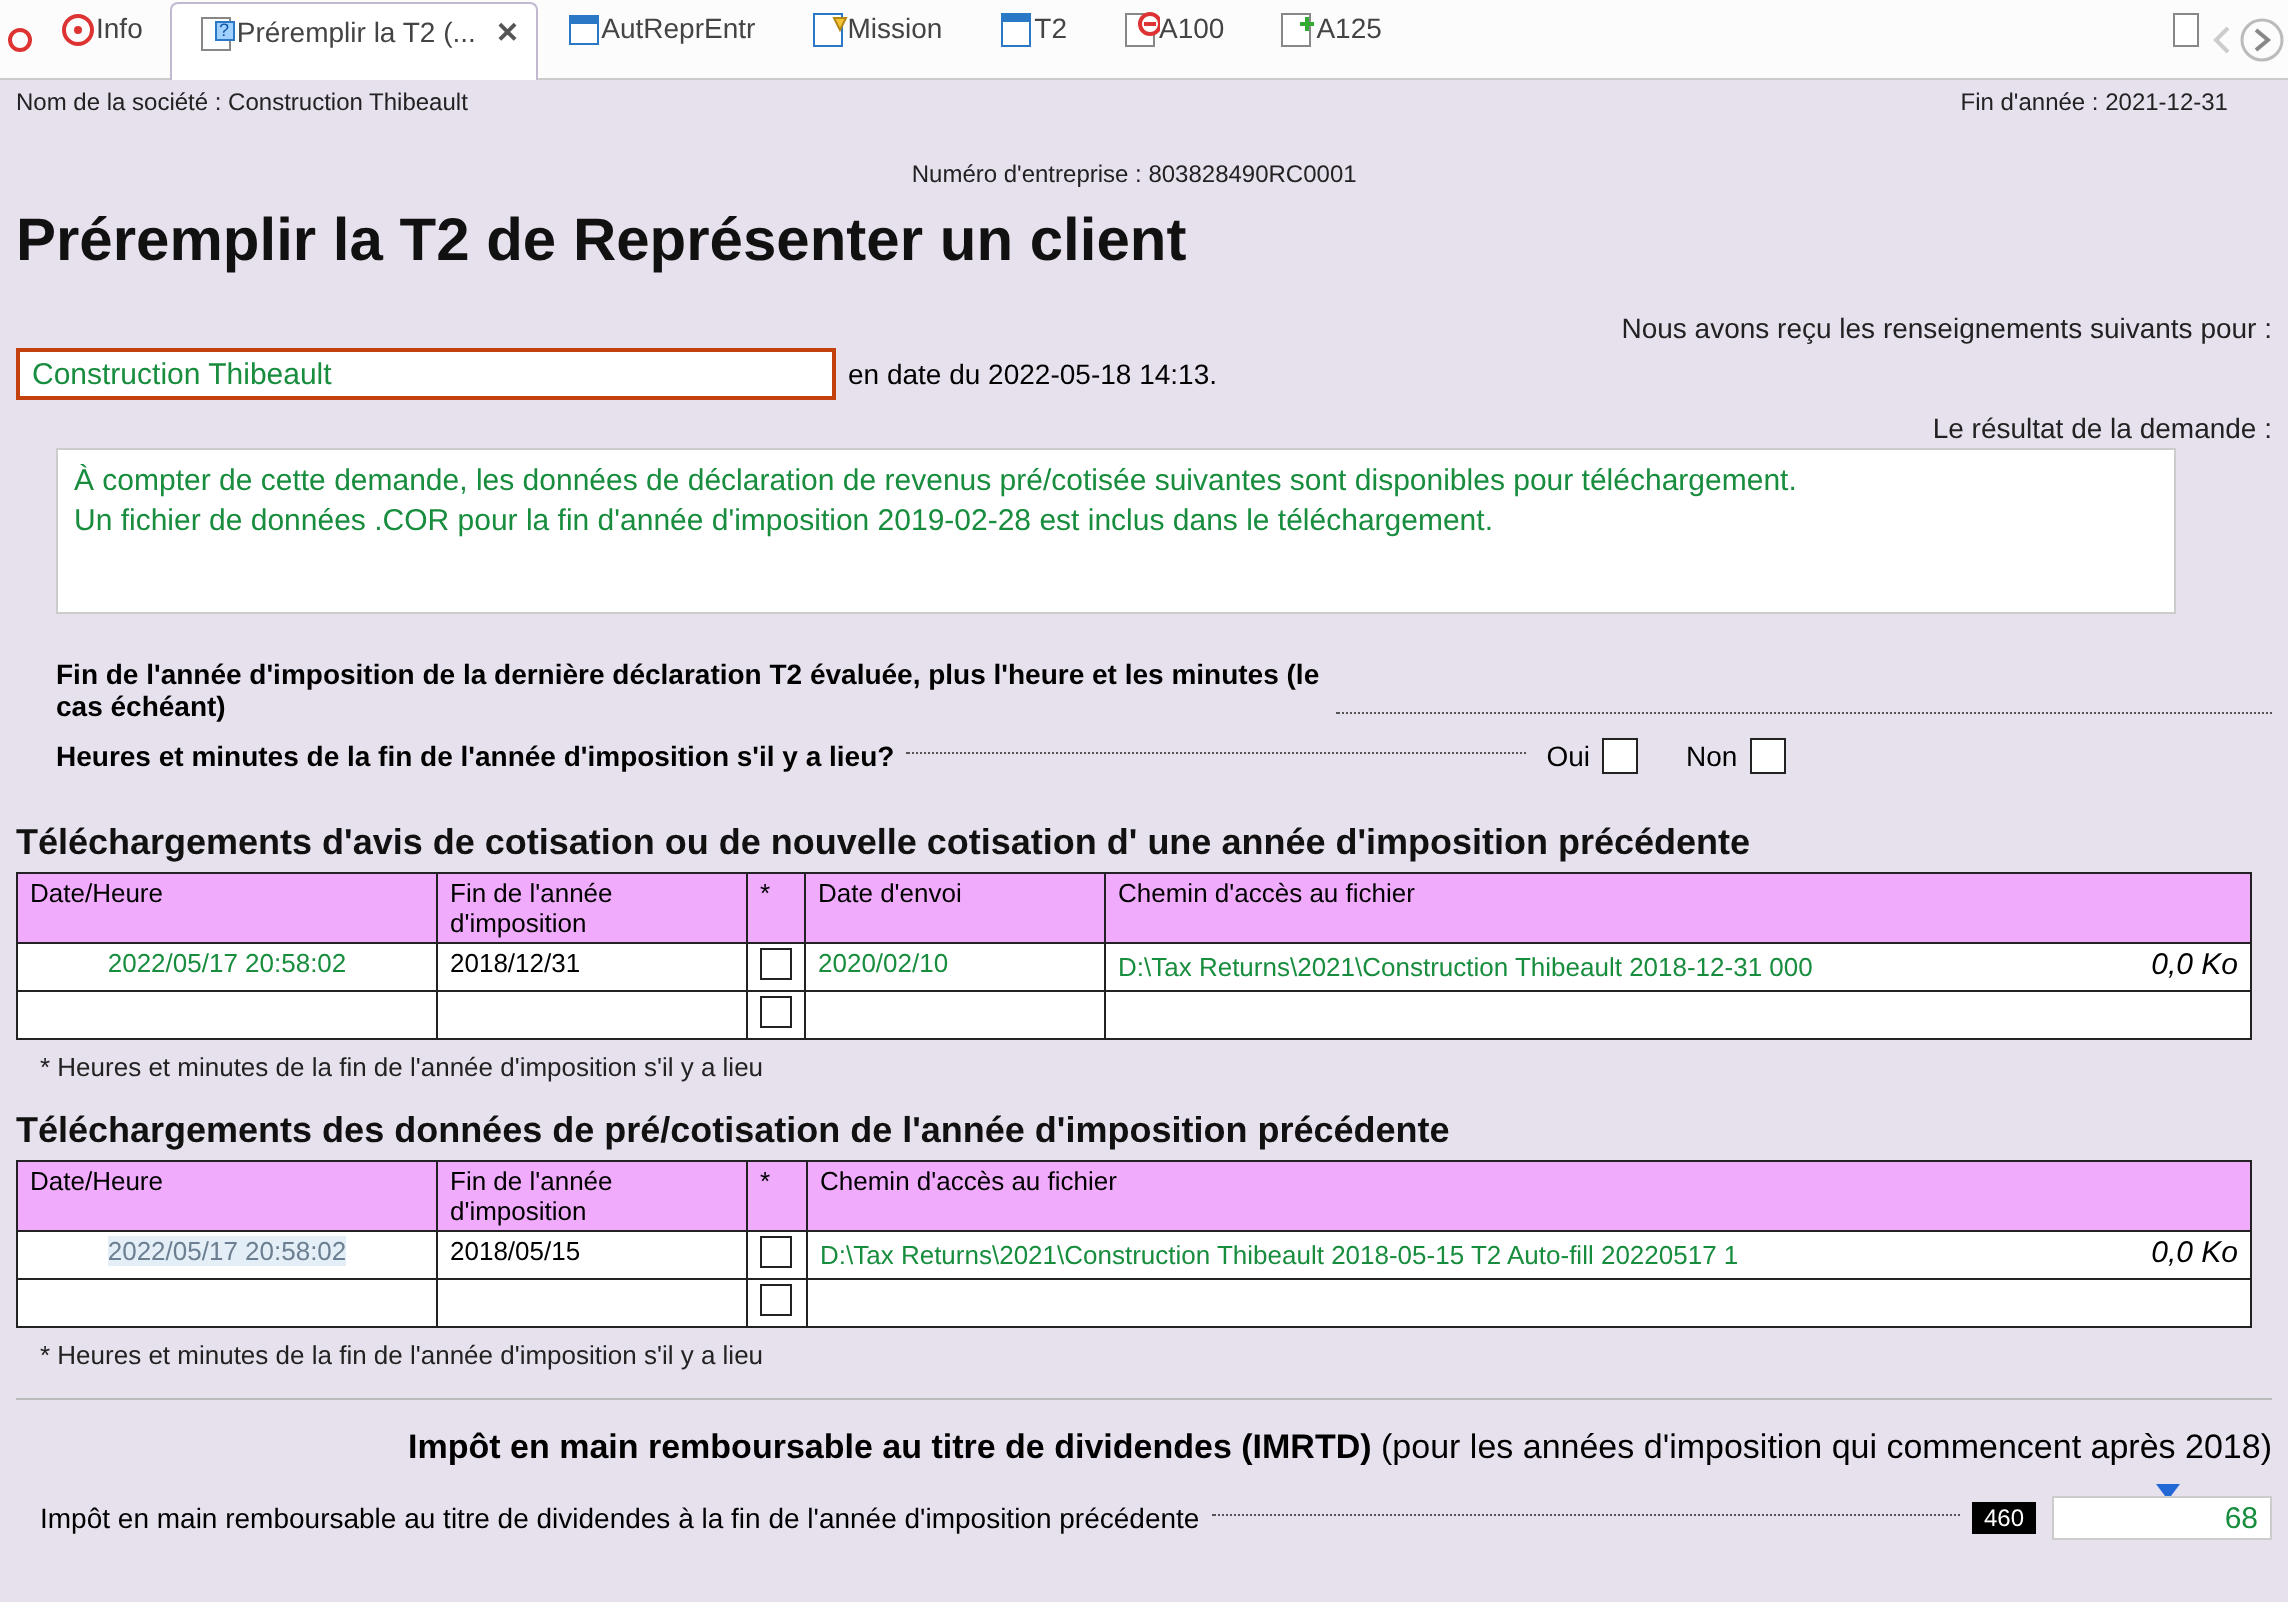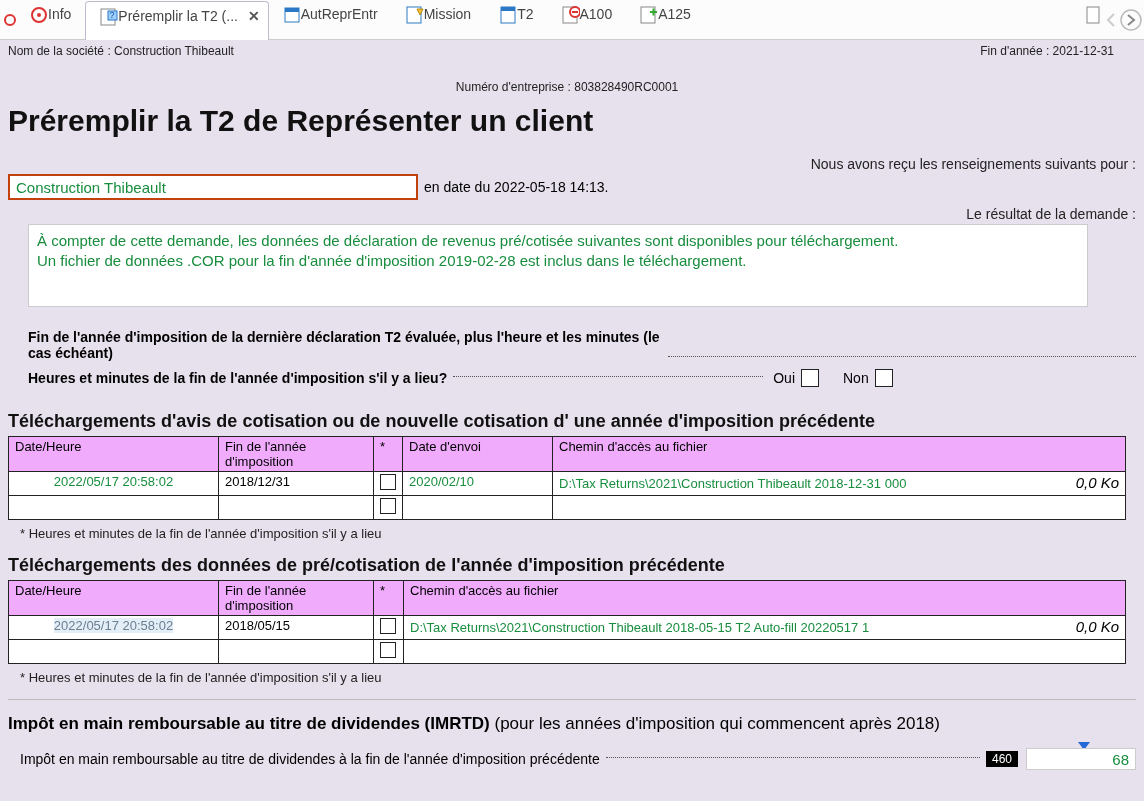--- a/index.html
+++ b/index.html
@@ -165,7 +165,7 @@
   .col-path2 { }
 
   
-  .imrtd-title { font-size: 17px; margin-top: 14px; }
+  .imrtd-title { font-size: 17px; margin-top: 14px; text-align: right; }
   .imrtd-title b { font-weight: bold; }
   .imrtd-row {
     display: flex; align-items: center; margin: 14px 0 0 12px;

